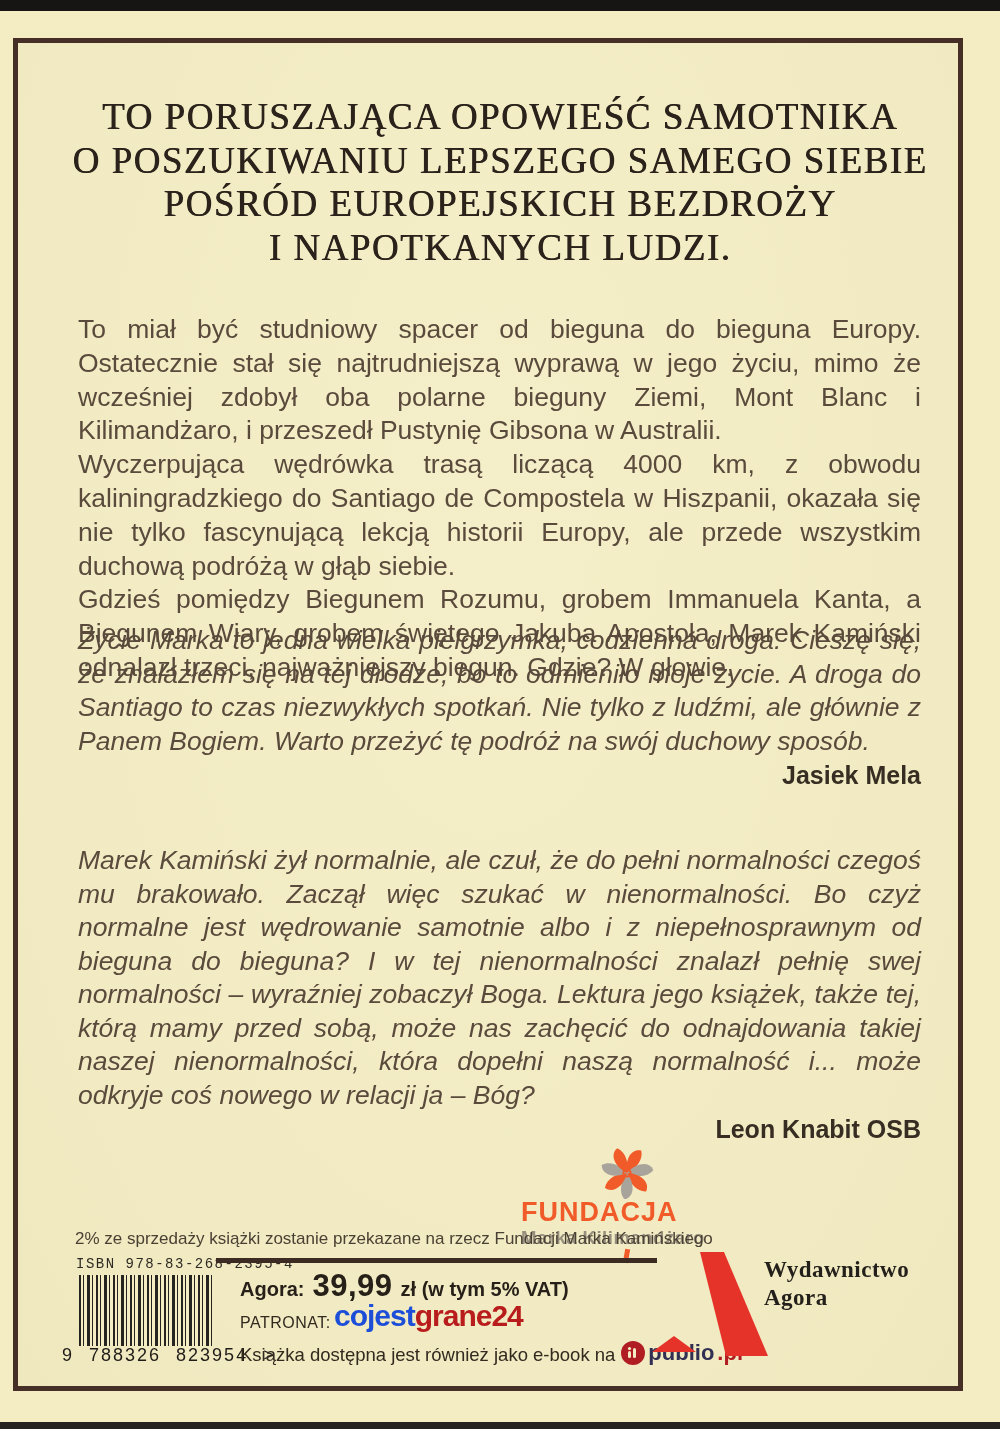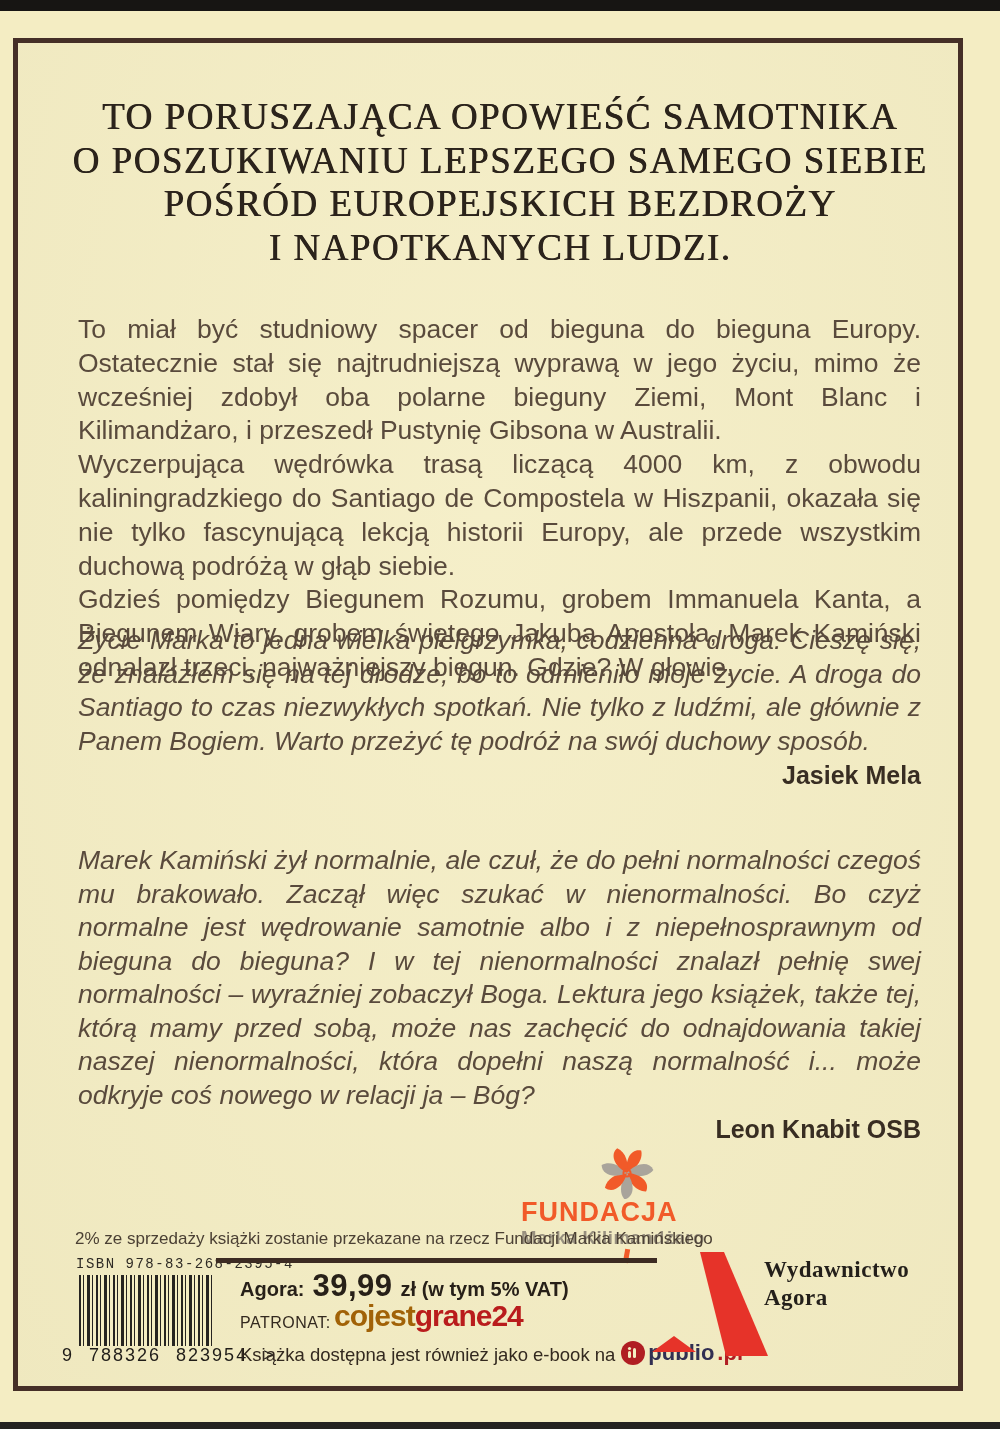--- a/index.html
+++ b/index.html
@@ -73,7 +73,7 @@
   .price .sfx{font-size:20px;font-weight:bold;}
   .patronat{position:absolute;left:240px;top:1314px;font-size:16px;color:#33291f;letter-spacing:0.5px;}
   .cjg{position:absolute;left:334px;top:1299px;font-size:30px;font-weight:bold;letter-spacing:-1px;white-space:nowrap;}
-  .cjg .p1{color:#a16207;}
+  .cjg .p1{color:#1d4ed8;}
   .cjg .p2{color:#b91c1c;}
   .ebook{position:absolute;left:240px;top:1340px;display:flex;align-items:flex-end;gap:6px;white-space:nowrap;}
   .ebook .txt{font-size:18.5px;color:#33291f;}

